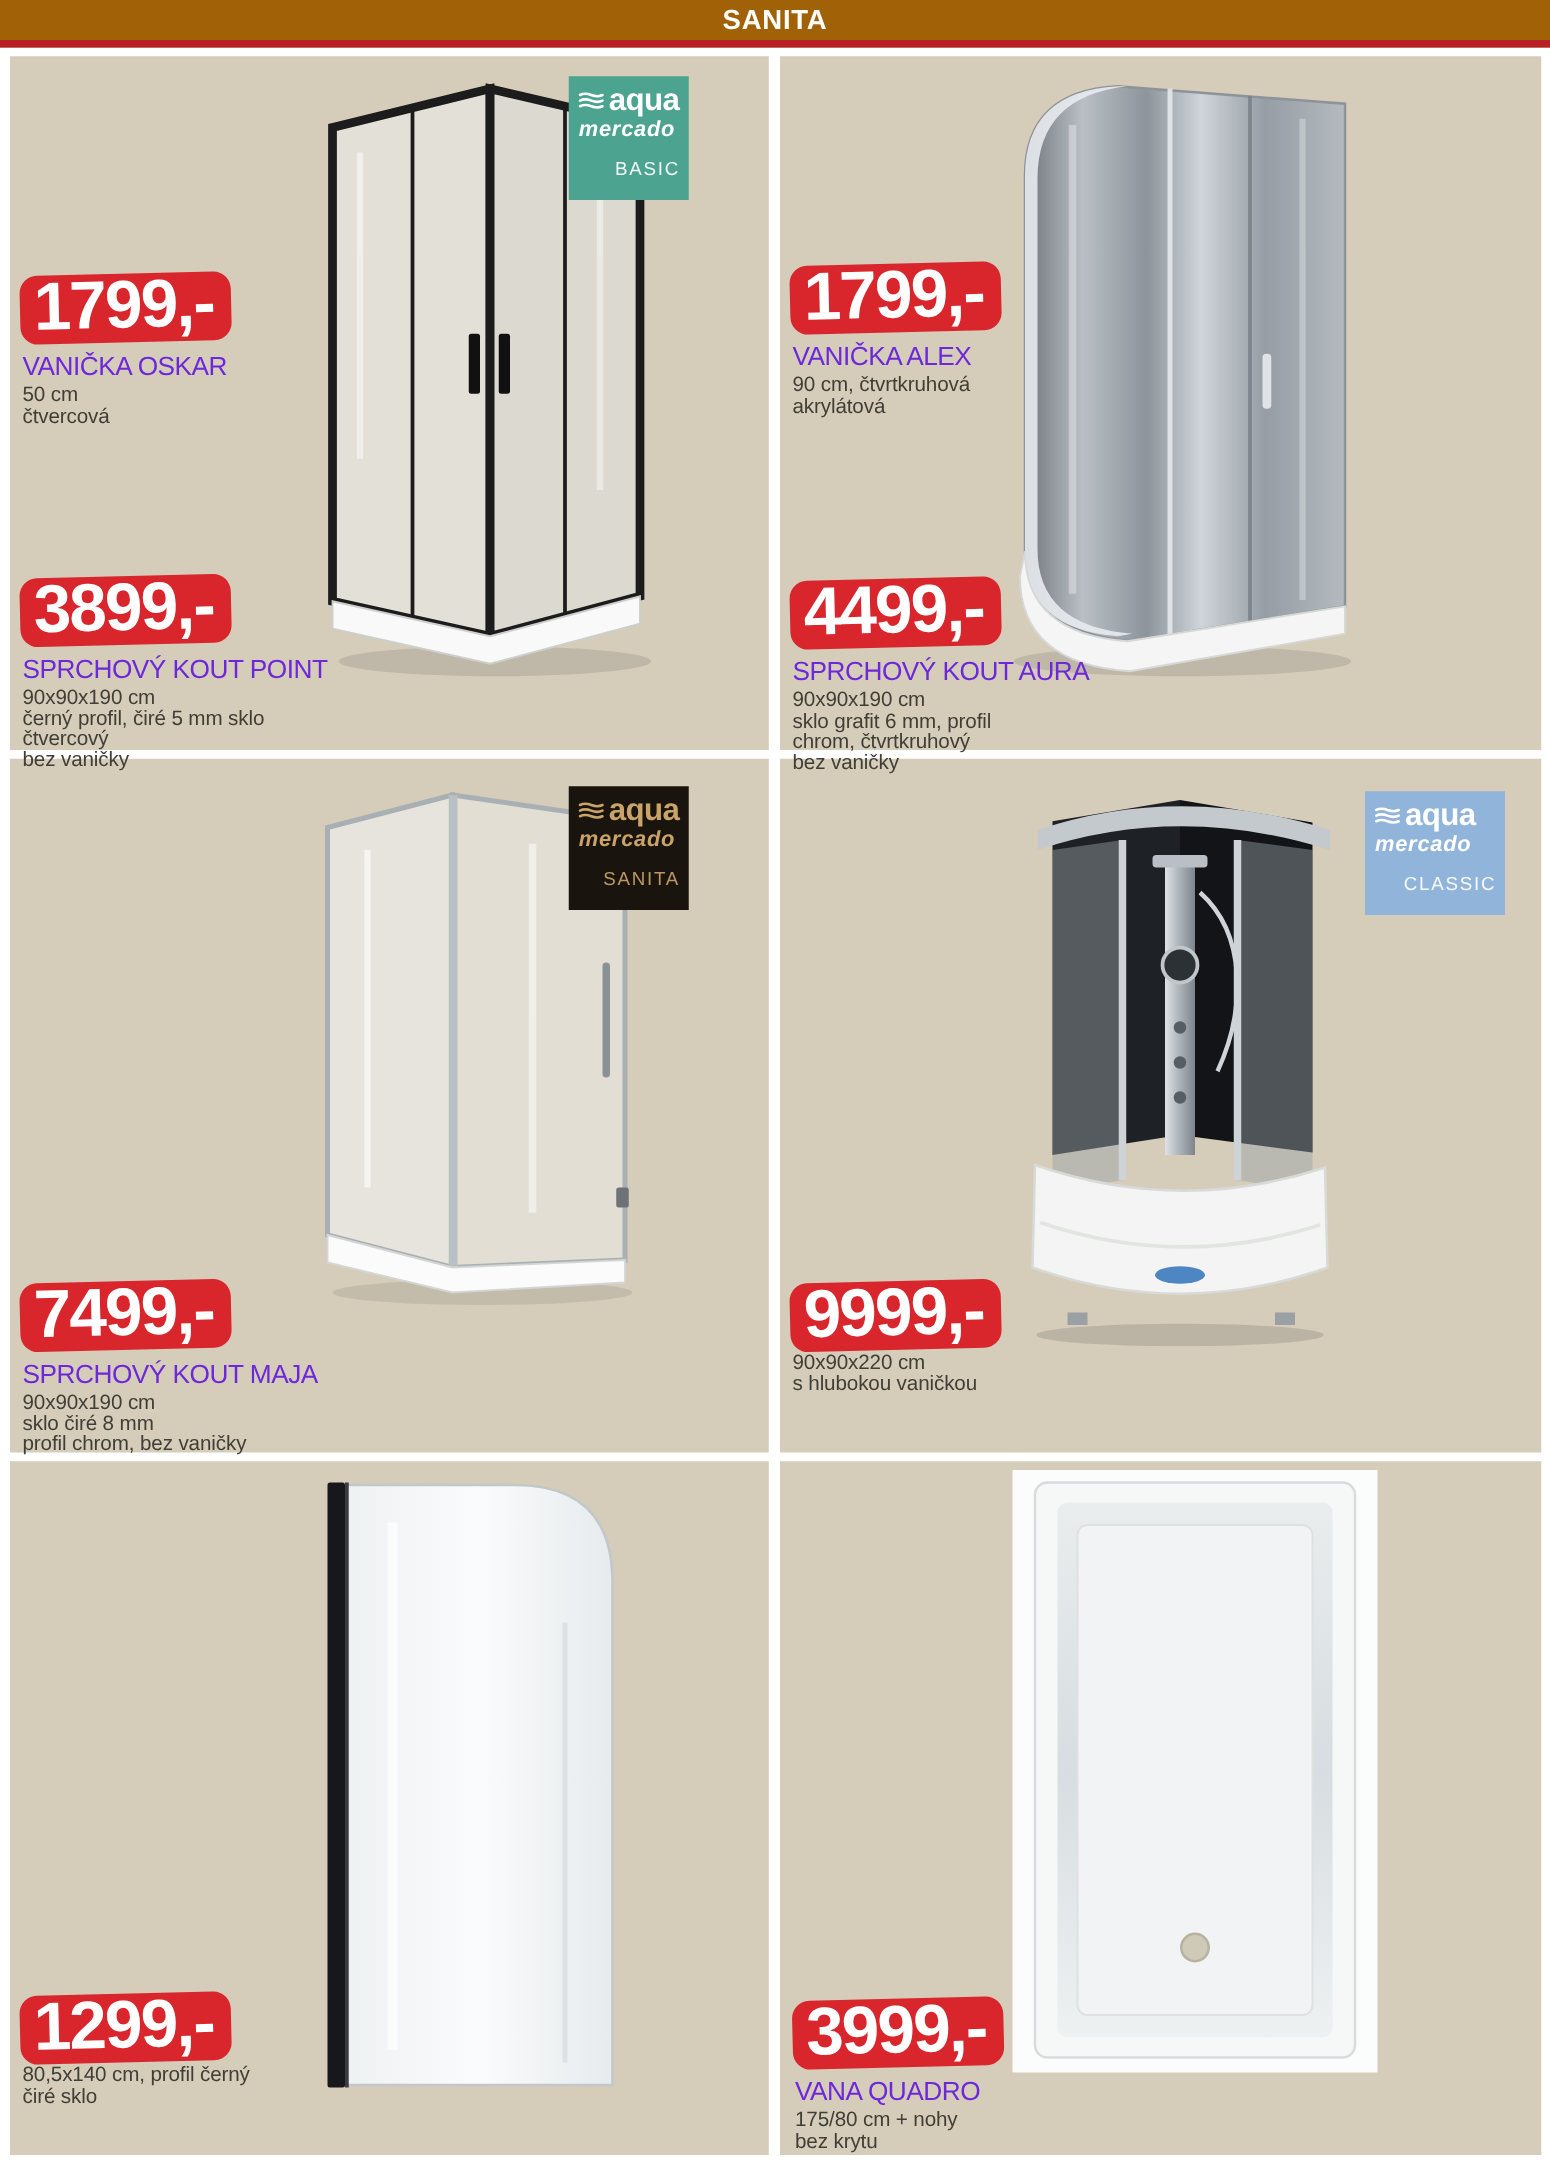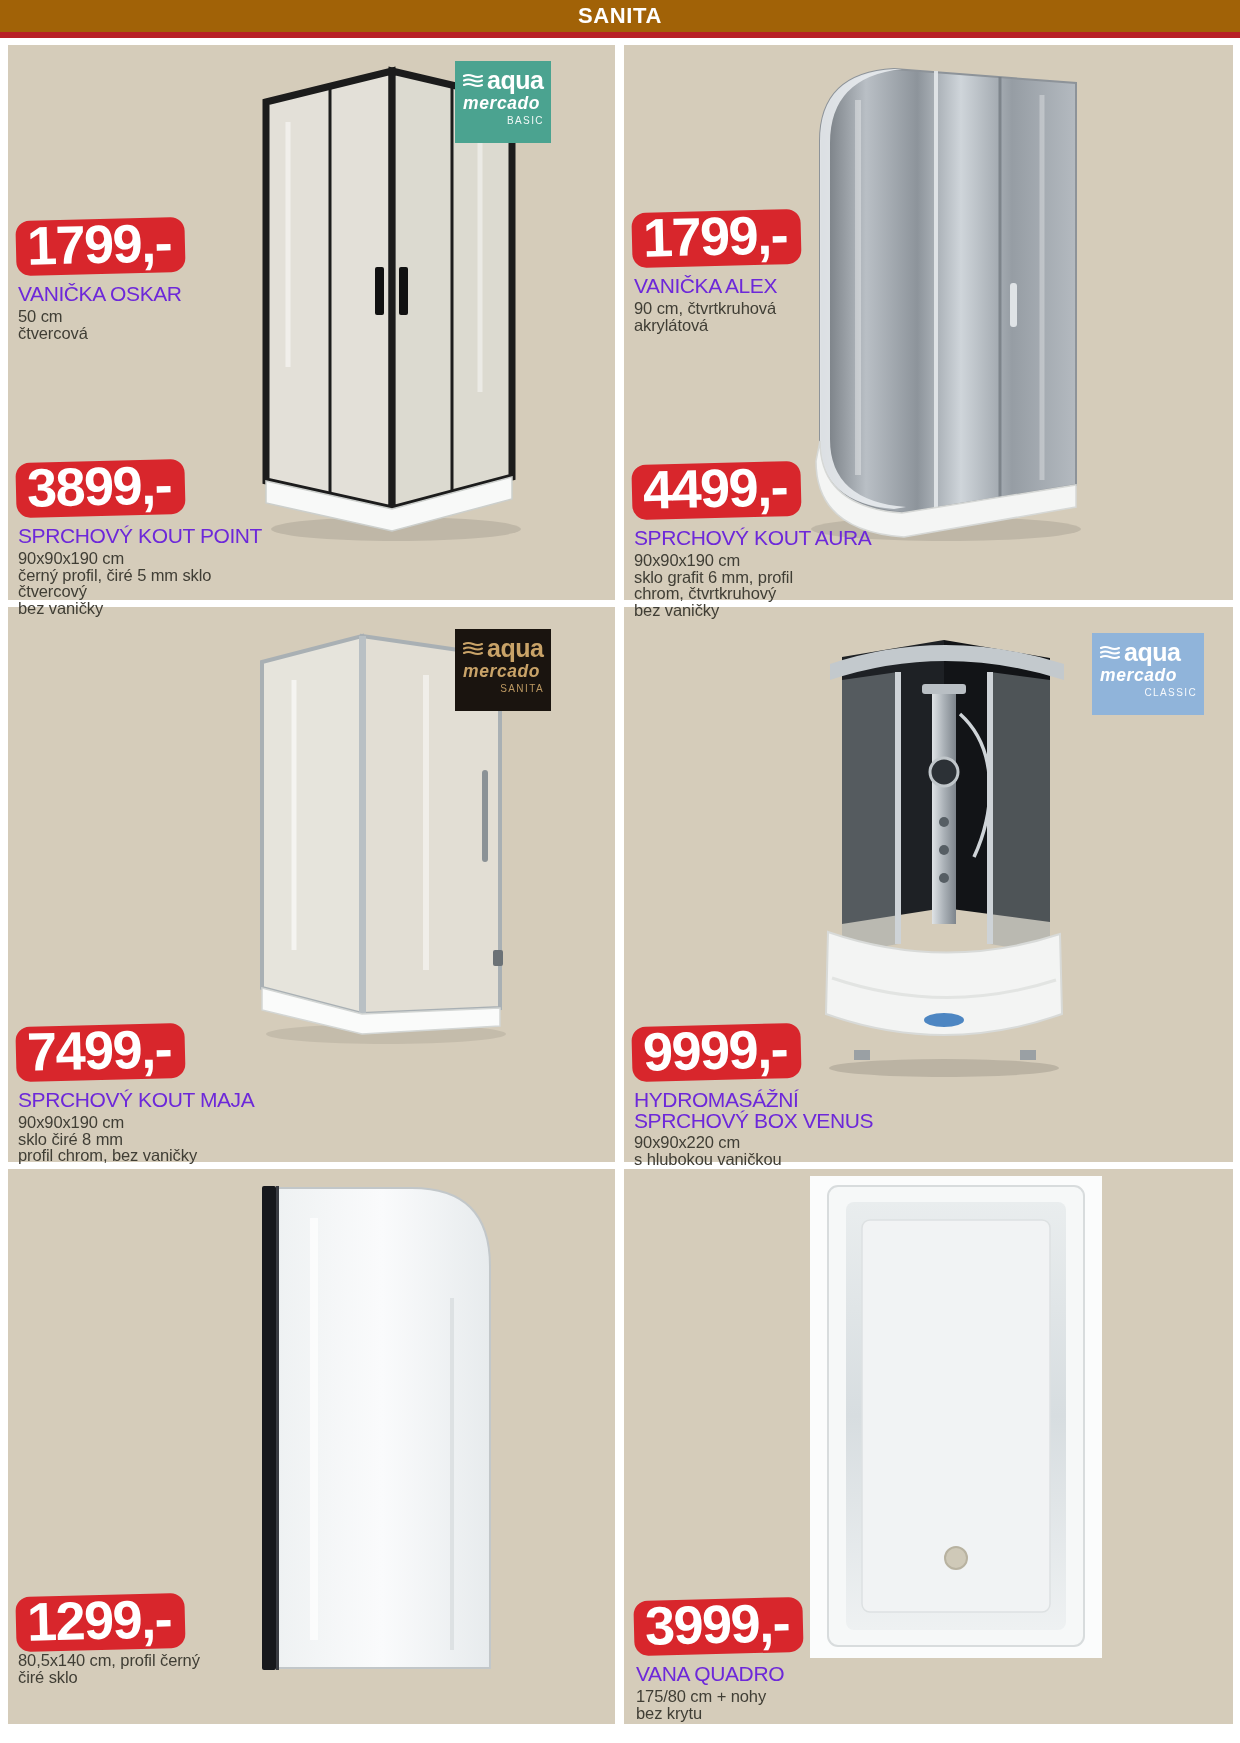--- a/index.html
+++ b/index.html
@@ -69,7 +69,7 @@
   .brand .r1 { display: flex; align-items: center; font-weight: bold; font-size: 25px; letter-spacing: -0.5px; }
   .brand .r1 .waves { display: inline-flex; margin-right: 3px; }
   .brand .r2 { font-style: italic; font-weight: bold; font-size: 17.5px; letter-spacing: 0.6px; margin: 2px 0 0 1px; }
-  .brand .tier { font-size: 10px; text-align: right; letter-spacing: 1.4px; margin-top: 3px; opacity: 0.92; }
+  .brand .tier { font-size: 15px; text-align: right; letter-spacing: 1.4px; margin-top: 15px; opacity: 0.92; }
   
   .photo { position: absolute; z-index: 1; }
   .c1 .photo { left: 238px; top: 12px; }

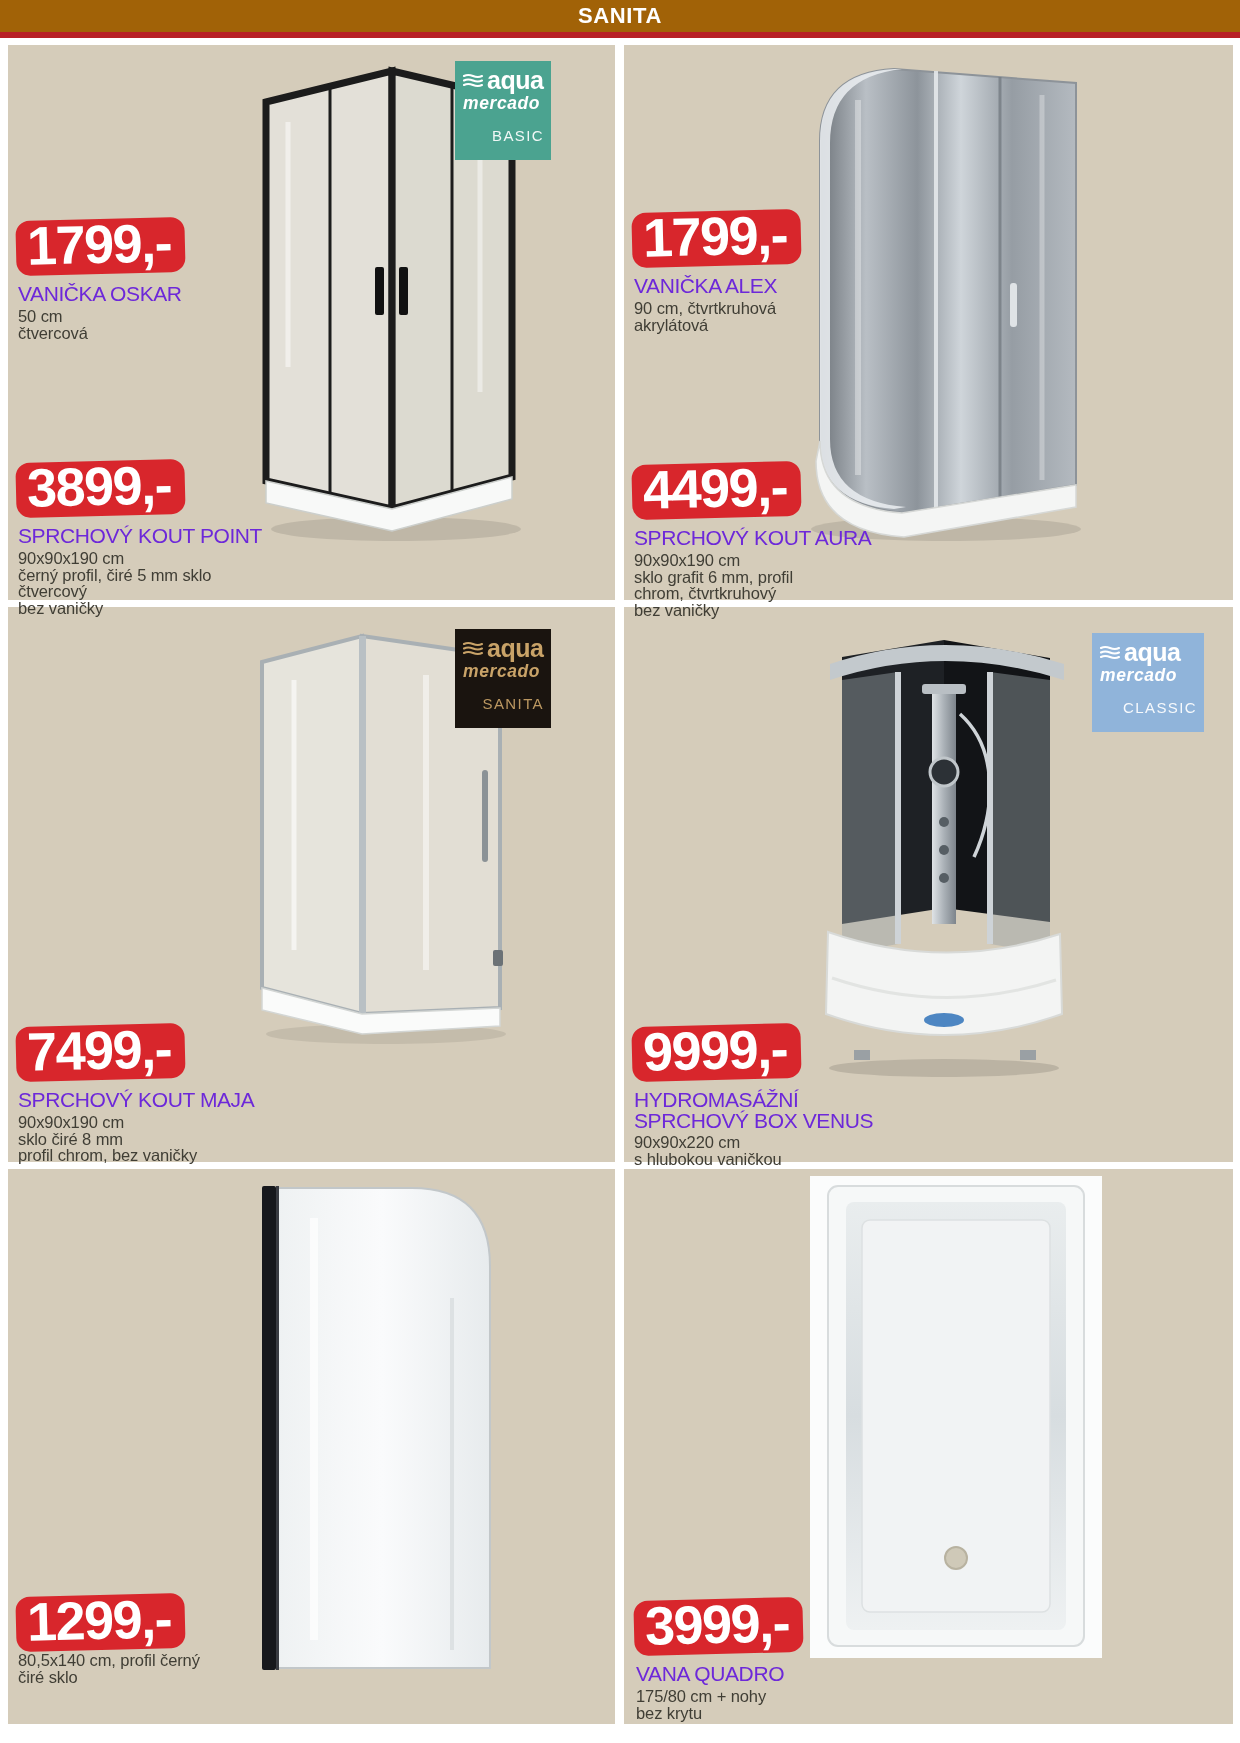--- a/index.html
+++ b/index.html
@@ -259,7 +259,6 @@
     </div>
     <div class="block b1">
       <div class="price">9999,-</div>
-      <h3 class="pname">HYDROMASÁŽNÍ SPRCHOVÝ BOX VENUS</h3>
       <p class="spec">90x90x220 cm</p>
       <p class="spec">s hlubokou vaničkou</p>
     </div>

